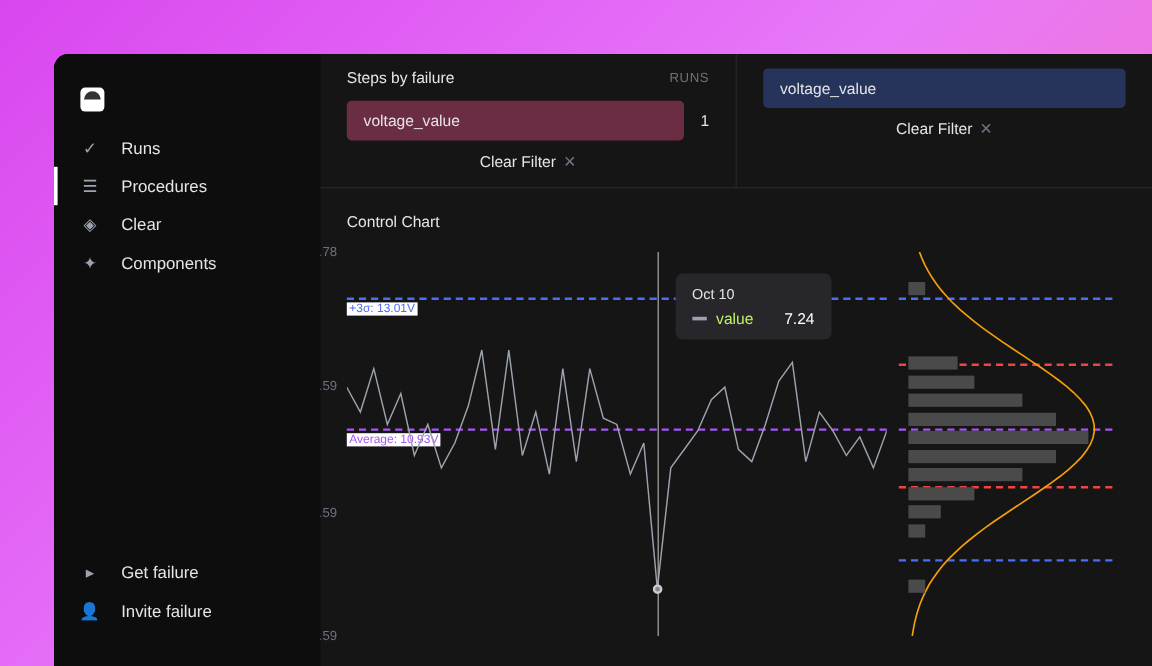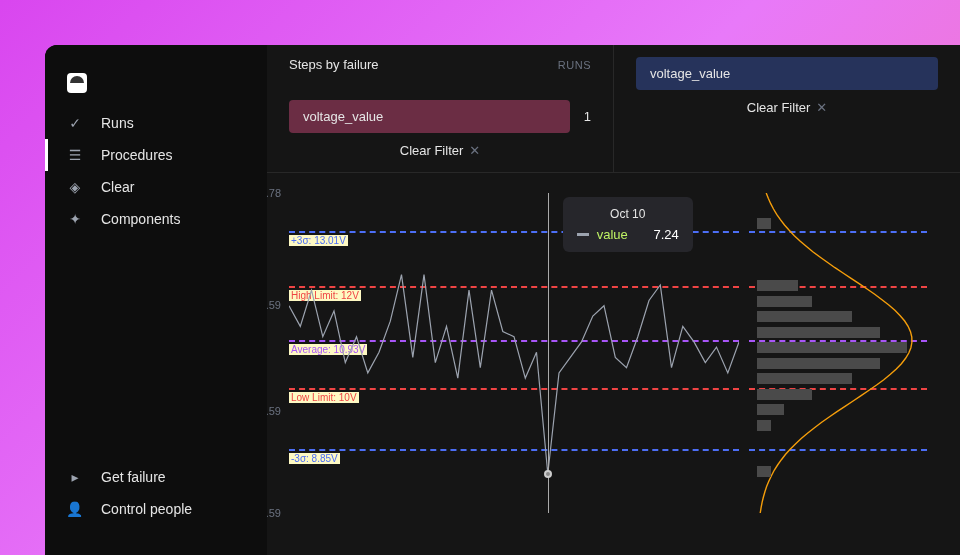--- a/index.html
+++ b/index.html
@@ -16,7 +16,7 @@
 .main{flex:1;background:#151515;overflow:hidden;display:flex;flex-direction:column}
 .panels{display:flex;border-bottom:1px solid #282828}
 .panel{flex:1;padding:12px 22px 14px;border-right:1px solid #282828}
-.panel-head{display:flex;justify-content:space-between;align-items:center;font-size:13px;color:#e5e5e5;margin-bottom:28px}
+.panel-head{display:flex;justify-content:space-between;align-items:center;font-size:13px;color:#e5e5e5;margin-bottom:12px}
 .panel-head .sub{color:#6b7280;font-size:11px;letter-spacing:0.5px}
 .chip-row{display:flex;align-items:center;gap:14px;margin-bottom:10px}
 .chip{flex:1;padding:9px 14px;border-radius:4px;font-size:13px;color:#e5e5e5}

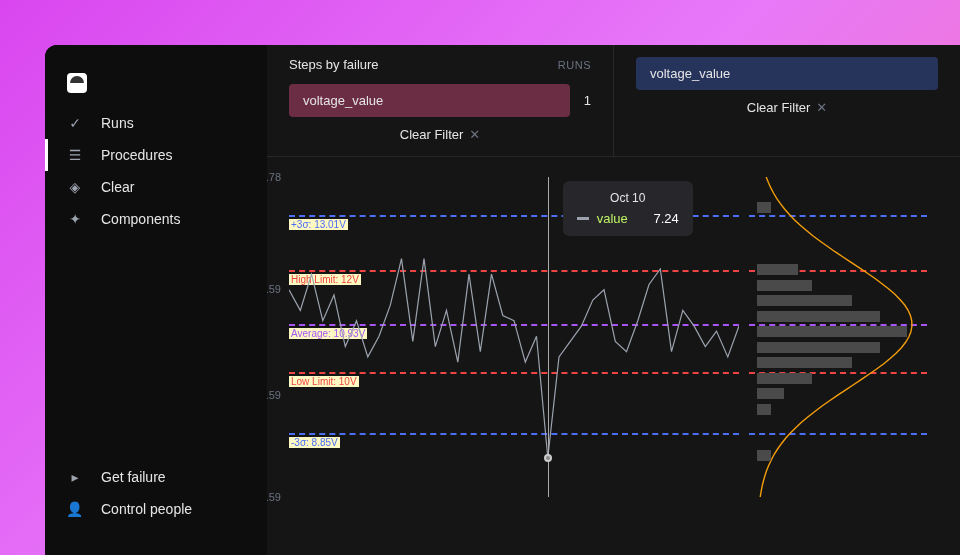--- a/index.html
+++ b/index.html
@@ -107,6 +107,7 @@
     </div>
 
     <div class="chart-sec">
+      <div class="chart-title">Control Chart</div>
       <div class="chart-wrap">
         <div class="chart-main">
           <span class="ylabel" style="top:0%">13.78</span>

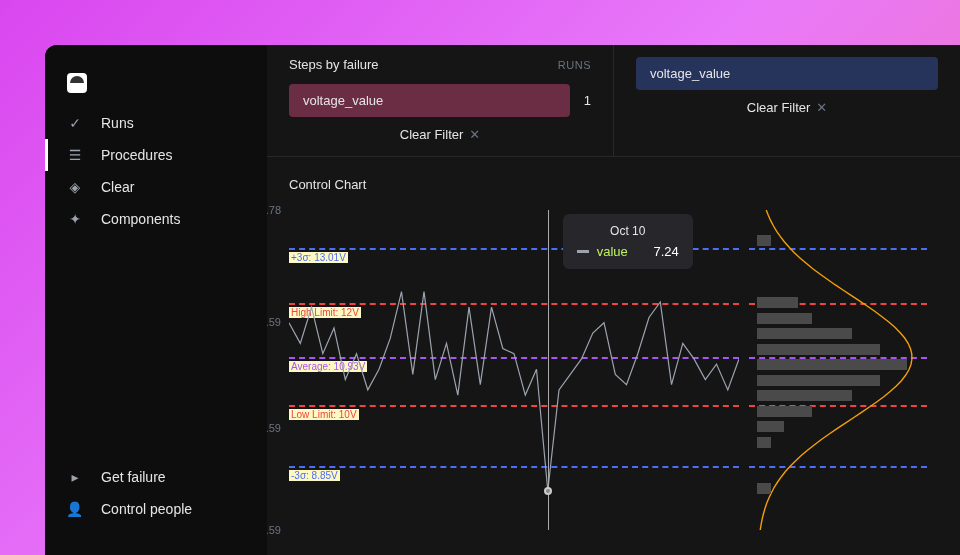--- a/index.html
+++ b/index.html
@@ -127,7 +127,7 @@
           <div id="vline" style="position: absolute; width: 1px; background: rgb(170, 170, 170); top: 0px; bottom: 0px; left: 258.75px;"></div>
           <div id="dot" style="position: absolute; width: 8px; height: 8px; border-radius: 50%; background: rgb(136, 136, 136); border: 2px solid rgb(204, 204, 204); transform: translate(-50%, -50%); left: 258.75px; top: 280.711px;"></div>
 
-          <div class="tooltip" id="tooltip" style="left: 273.75px; top: 4px; text-align: center;">
+          <div class="tooltip" id="tooltip" style="left: 273.75px; top: 18px;">
             <div class="tt-date">Oct 10</div>
             <div class="tt-row">
               <span class="tt-swatch"></span>

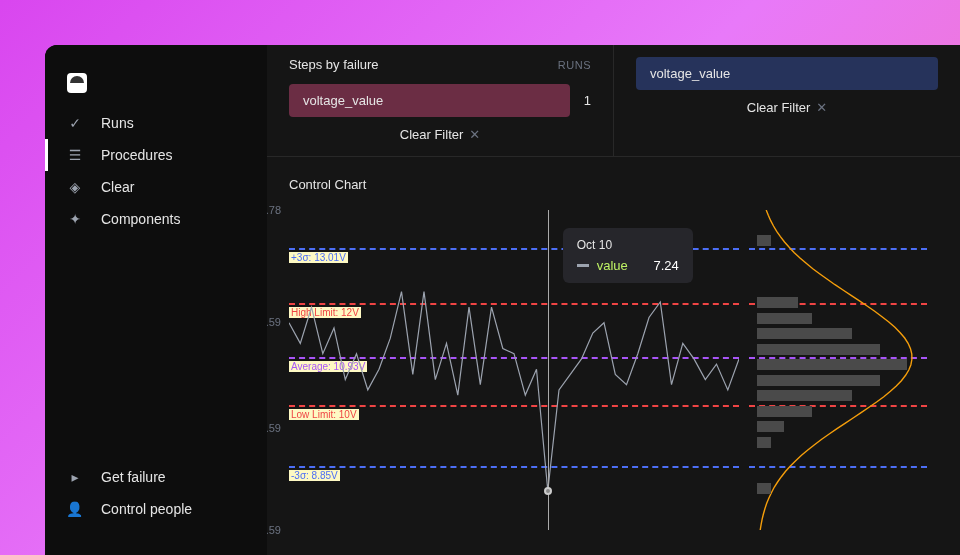--- a/index.html
+++ b/index.html
@@ -35,7 +35,7 @@
 .refline.blue{border-color:#4c6ef5;color:#4c6ef5}
 .refline.red{border-color:#ef4444;color:#ef4444}
 .refline.purple{border-color:#a855f7;color:#a855f7}
-.refline .lbl{background:#fef9c3;padding:0 2px}
+.refline .lbl{background:#ffffff;padding:0 2px}
 .tooltip{position:absolute;background:#26262b;border-radius:6px;padding:10px 14px;min-width:130px;z-index:10}
 .tt-date{font-size:12px;color:#e5e5e5;margin-bottom:6px}
 .tt-row{display:flex;align-items:center;gap:8px;font-size:13px}

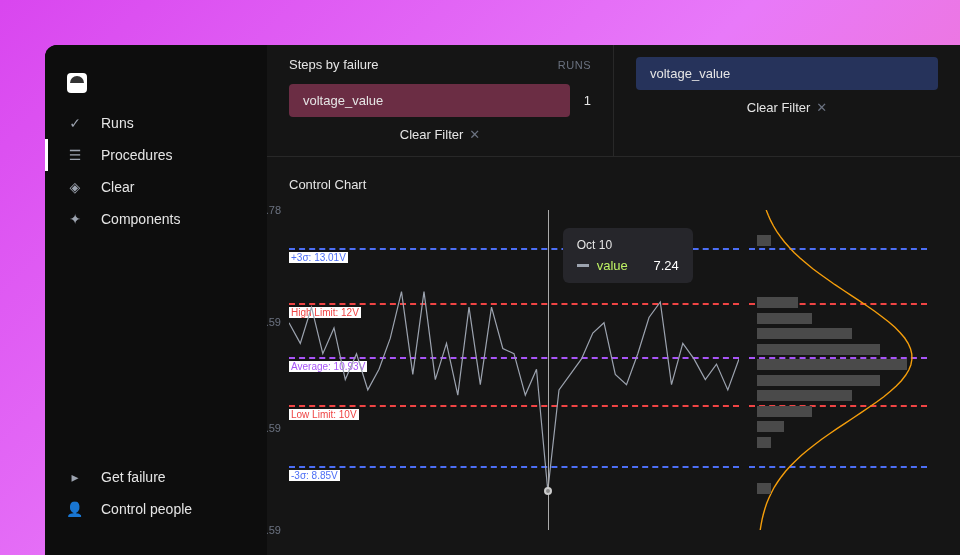--- a/index.html
+++ b/index.html
@@ -116,7 +116,6 @@
           <span class="ylabel" style="top:100%">7.59</span>
 
           <div class="refline blue" style="top:12%"><span class="lbl">+3σ: 13.01V</span></div>
-          <div class="refline red" style="top:29%"><span class="lbl">High Limit: 12V</span></div>
           <div class="refline purple" style="top:46%"><span class="lbl">Average: 10.93V</span></div>
           <div class="refline red" style="top:61%"><span class="lbl">Low Limit: 10V</span></div>
           <div class="refline blue" style="top:80%"><span class="lbl">-3σ: 8.85V</span></div>

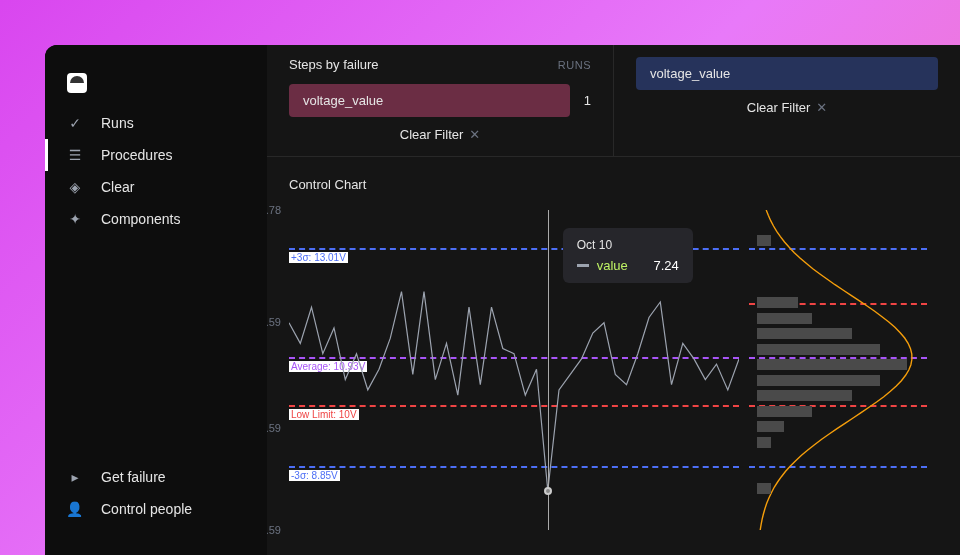--- a/index.html
+++ b/index.html
@@ -117,7 +117,6 @@
 
           <div class="refline blue" style="top:12%"><span class="lbl">+3σ: 13.01V</span></div>
           <div class="refline purple" style="top:46%"><span class="lbl">Average: 10.93V</span></div>
-          <div class="refline red" style="top:61%"><span class="lbl">Low Limit: 10V</span></div>
           <div class="refline blue" style="top:80%"><span class="lbl">-3σ: 8.85V</span></div>
 
           <svg id="linechart" width="450" height="320">

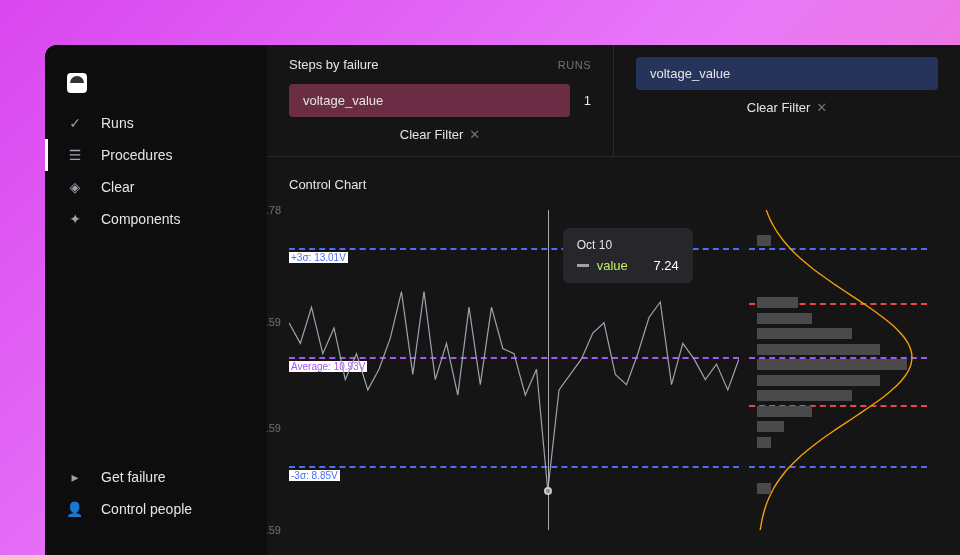--- a/index.html
+++ b/index.html
@@ -117,7 +117,6 @@
 
           <div class="refline blue" style="top:12%"><span class="lbl">+3σ: 13.01V</span></div>
           <div class="refline purple" style="top:46%"><span class="lbl">Average: 10.93V</span></div>
-          <div class="refline blue" style="top:80%"><span class="lbl">-3σ: 8.85V</span></div>
 
           <svg id="linechart" width="450" height="320">
               <path d="M0.0,112.7L11.3,133.4L22.5,97.2L33.8,143.7L45.0,117.9L56.3,169.6L67.5,143.7L78.8,179.9L90.0,159.2L101.3,128.2L112.5,81.7L123.8,164.4L135.0,81.7L146.3,169.6L157.5,133.4L168.8,185.1L180.0,97.2L191.3,174.7L202.5,97.2L213.8,138.5L225.0,143.7L236.3,185.1L247.5,159.2L258.8,280.7L270.0,179.9L281.3,164.4L292.5,148.9L303.8,123.0L315.0,112.7L326.3,164.4L337.5,174.7L348.8,143.7L360.0,107.5L371.3,92.0L382.5,174.7L393.8,133.4L405.0,148.9L416.3,169.6L427.5,154.1L438.8,179.9L450.0,148.9" fill="none" stroke="#9ca3af" stroke-width="1.2"></path>

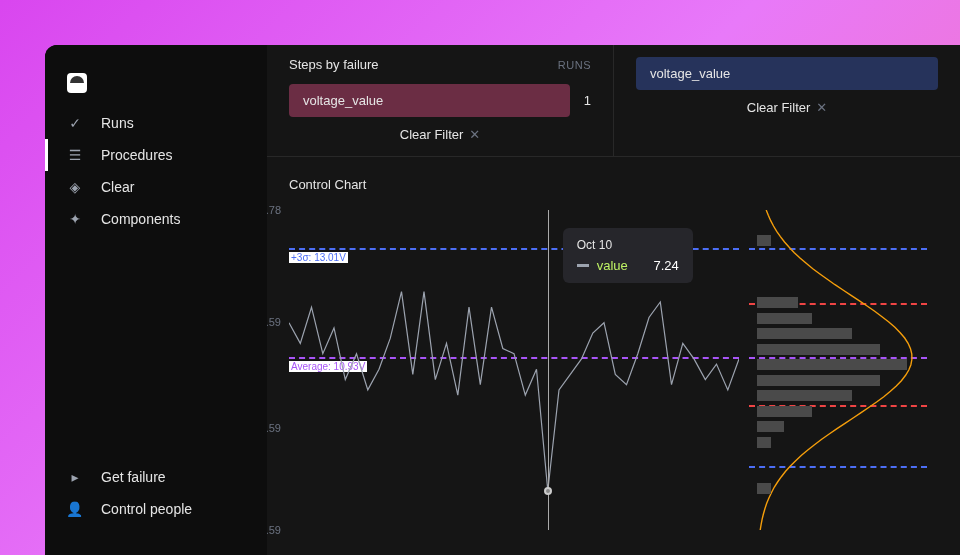--- a/index.html
+++ b/index.html
@@ -76,7 +76,7 @@
       </div>
       <div class="nav-item">
         <span class="icon">👤</span>
-        <span>Control people</span>
+        <span>Invite failure</span>
       </div>
     </div>
   </div>

